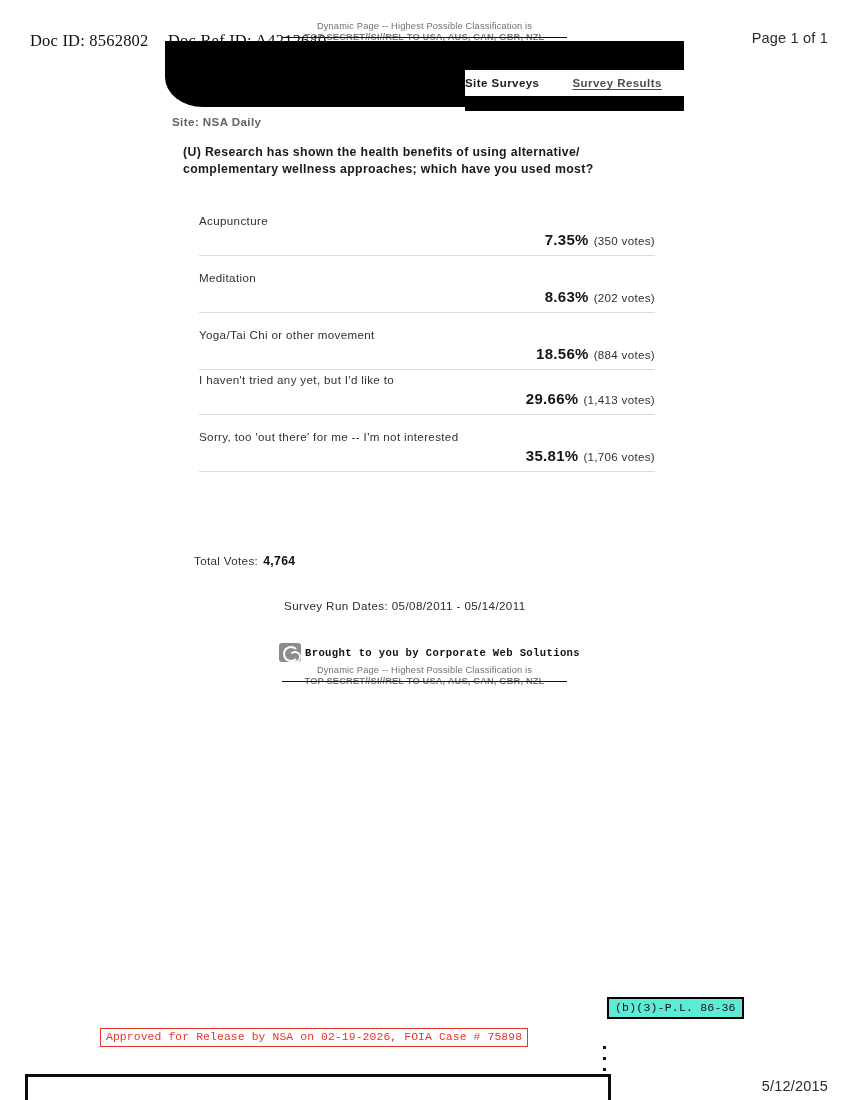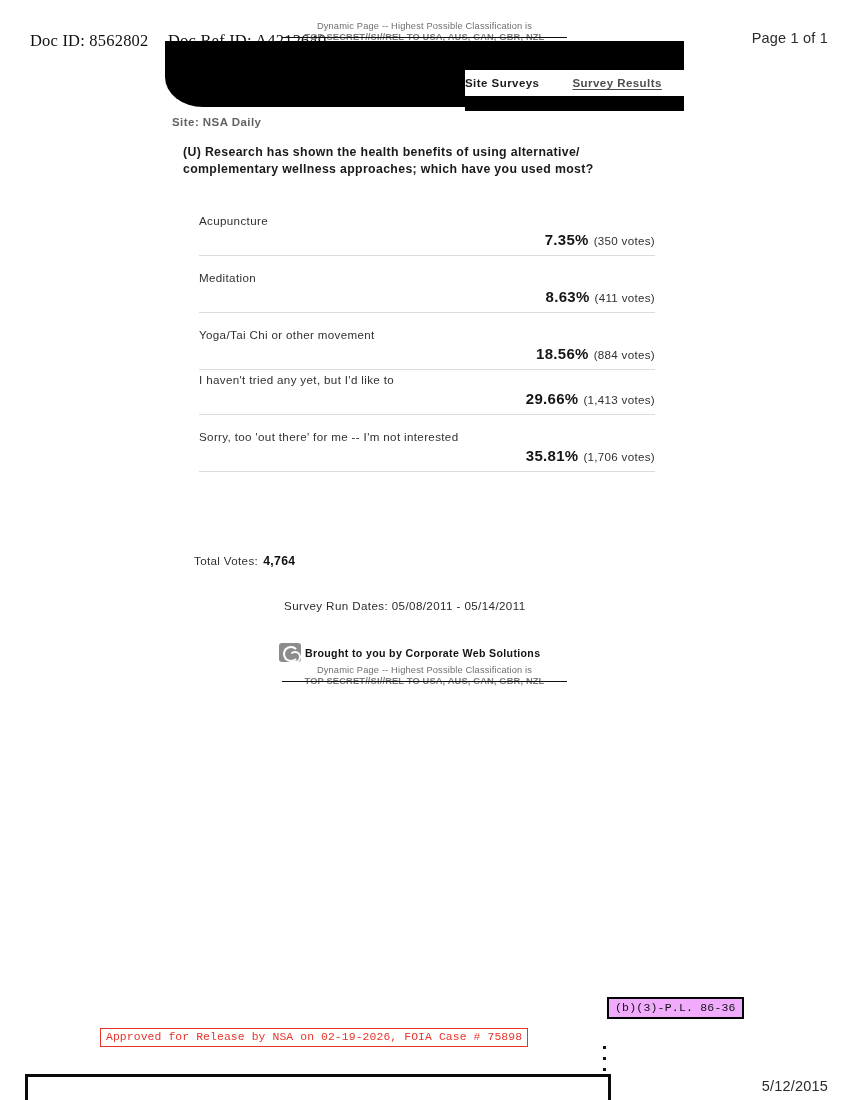--- a/index.html
+++ b/index.html
@@ -354,7 +354,7 @@
   <div class="result-row" style="margin-top:14px;">
     <div class="r-label">Meditation</div>
     <div class="r-values">
-      <span class="r-pct">8.63%</span><span class="r-votes">(411 votes)</span>
+      <span class="r-pct">8.63%</span><span class="r-votes">(202 votes)</span>
     </div>
   </div>
   <div class="result-row" style="margin-top:14px;">

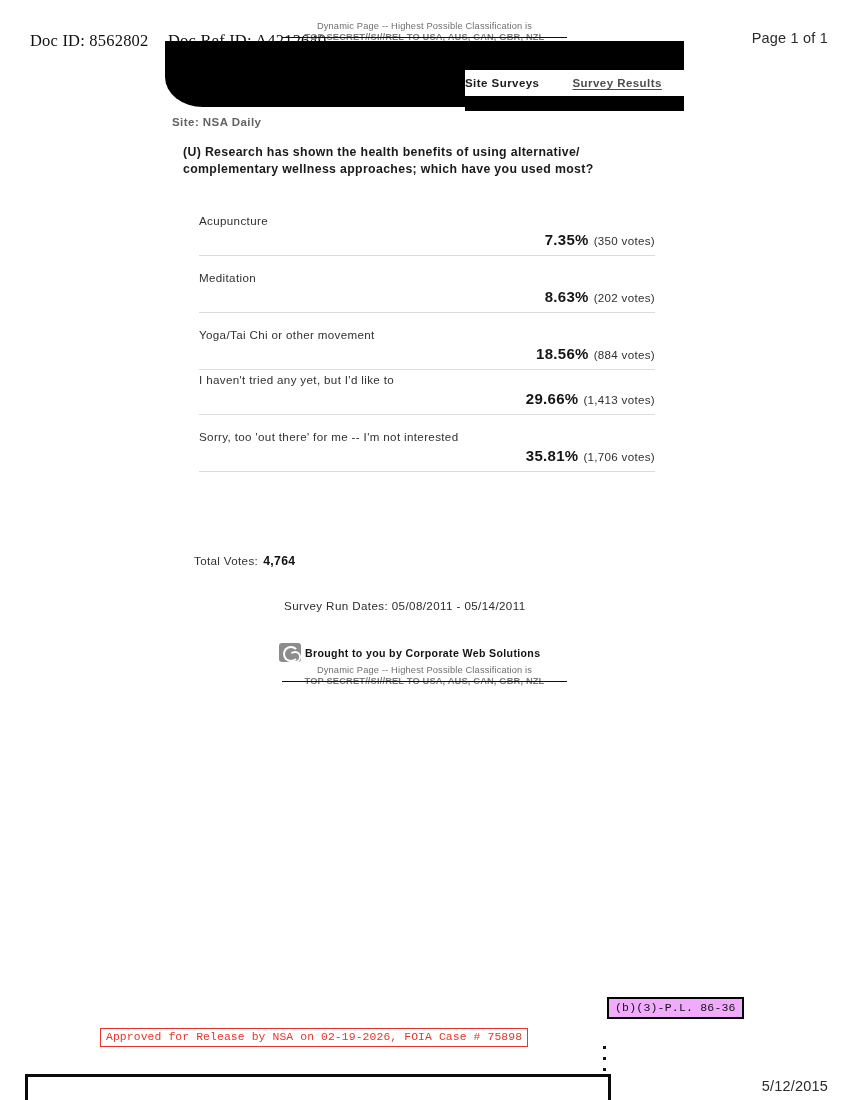--- a/index.html
+++ b/index.html
@@ -257,6 +257,7 @@
     font-weight: bold;
     color: #131313;
     letter-spacing: 0.35px;
+    font-family: Liberation Mono, monospace;
   }
 
   

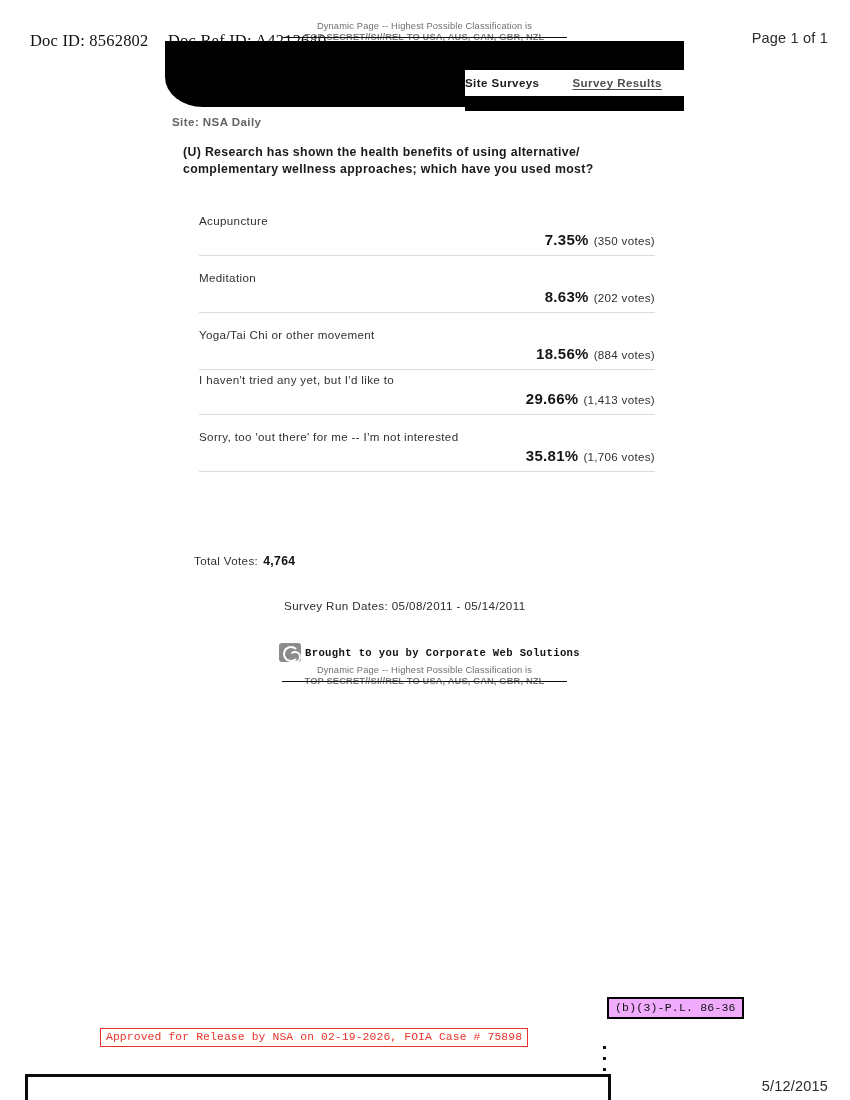--- a/index.html
+++ b/index.html
@@ -267,7 +267,7 @@
     top: 997px;
     border: 2.2px solid #000;
     padding: 2px 6px 3px 6px;
-    background: #f0abfc;
+    background: #5eead4;
     font-family: "Liberation Mono", monospace;
     font-size: 11.5px;
     color: #111;

